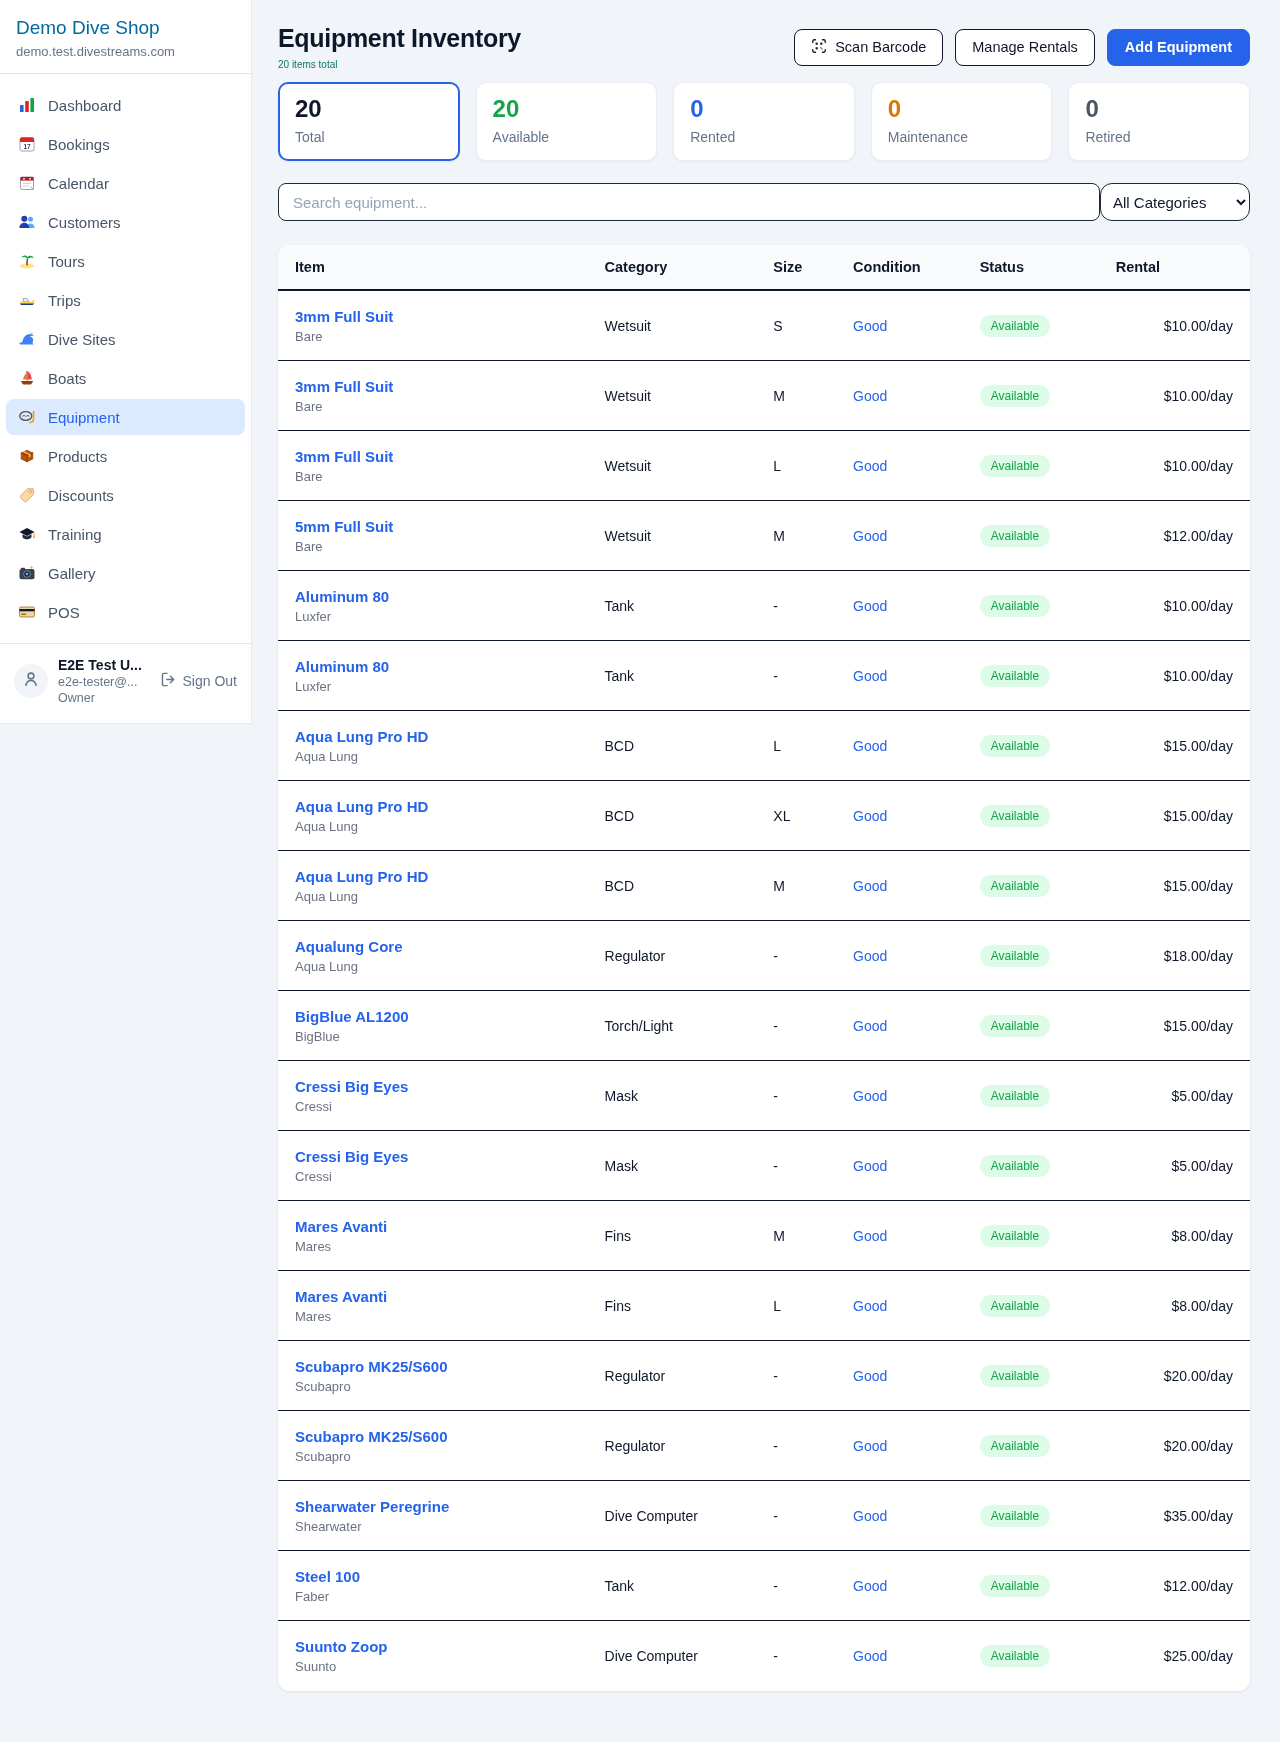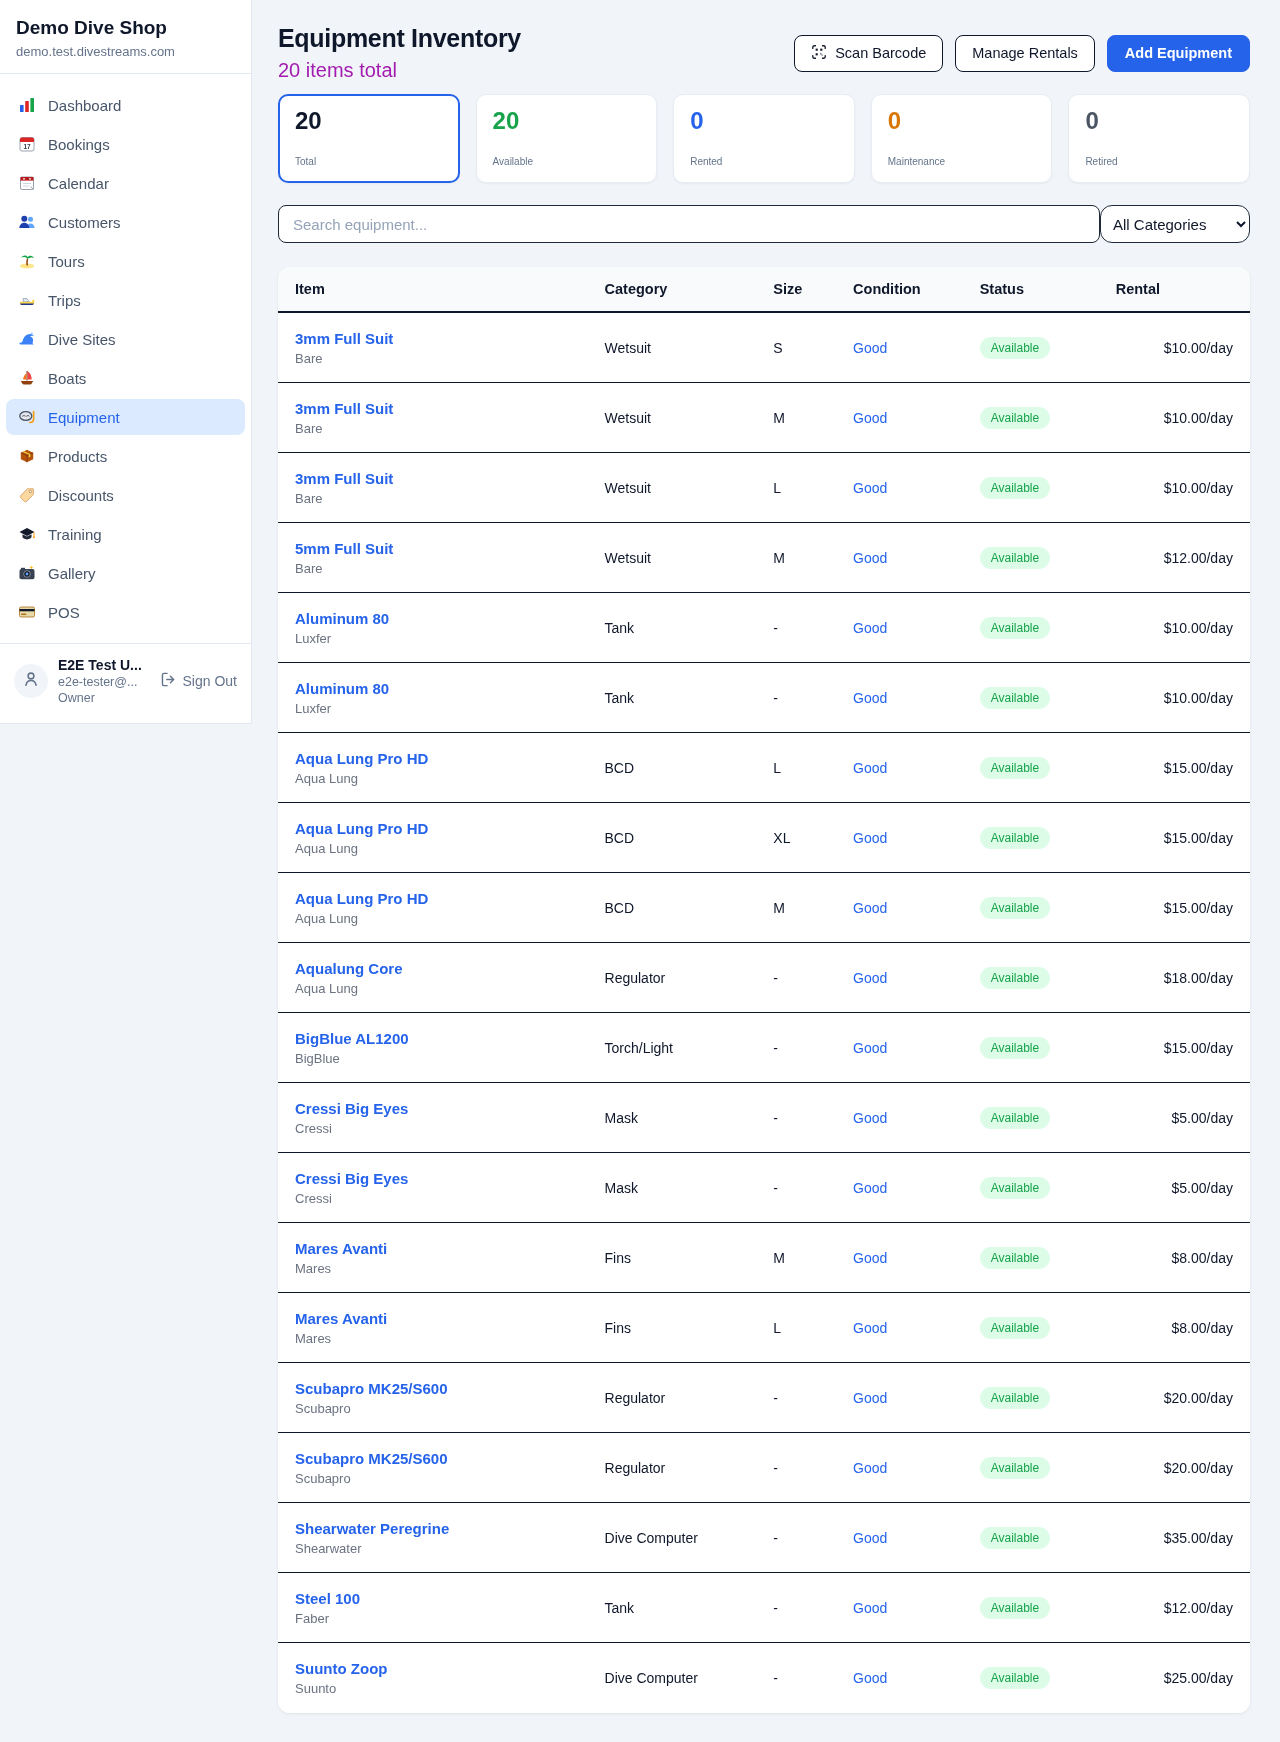--- a/index.html
+++ b/index.html
@@ -20,7 +20,7 @@
     border-bottom: 1px solid #e2e8f0;
   }
   .sidebar-header { padding: 17px 16px 14px; border-bottom: 1px solid #e2e8f0; }
-  .shop-title { color: #0f172a; font-size: 19px; font-weight: 700; }
+  .shop-title { color: #0369a1; font-size: 19px; font-weight: 400; }
   .shop-domain { color: #64748b; font-size: 13px; margin-top: 5px; }
   .nav { padding: 13px 6px 10px; }
   .nav-item {

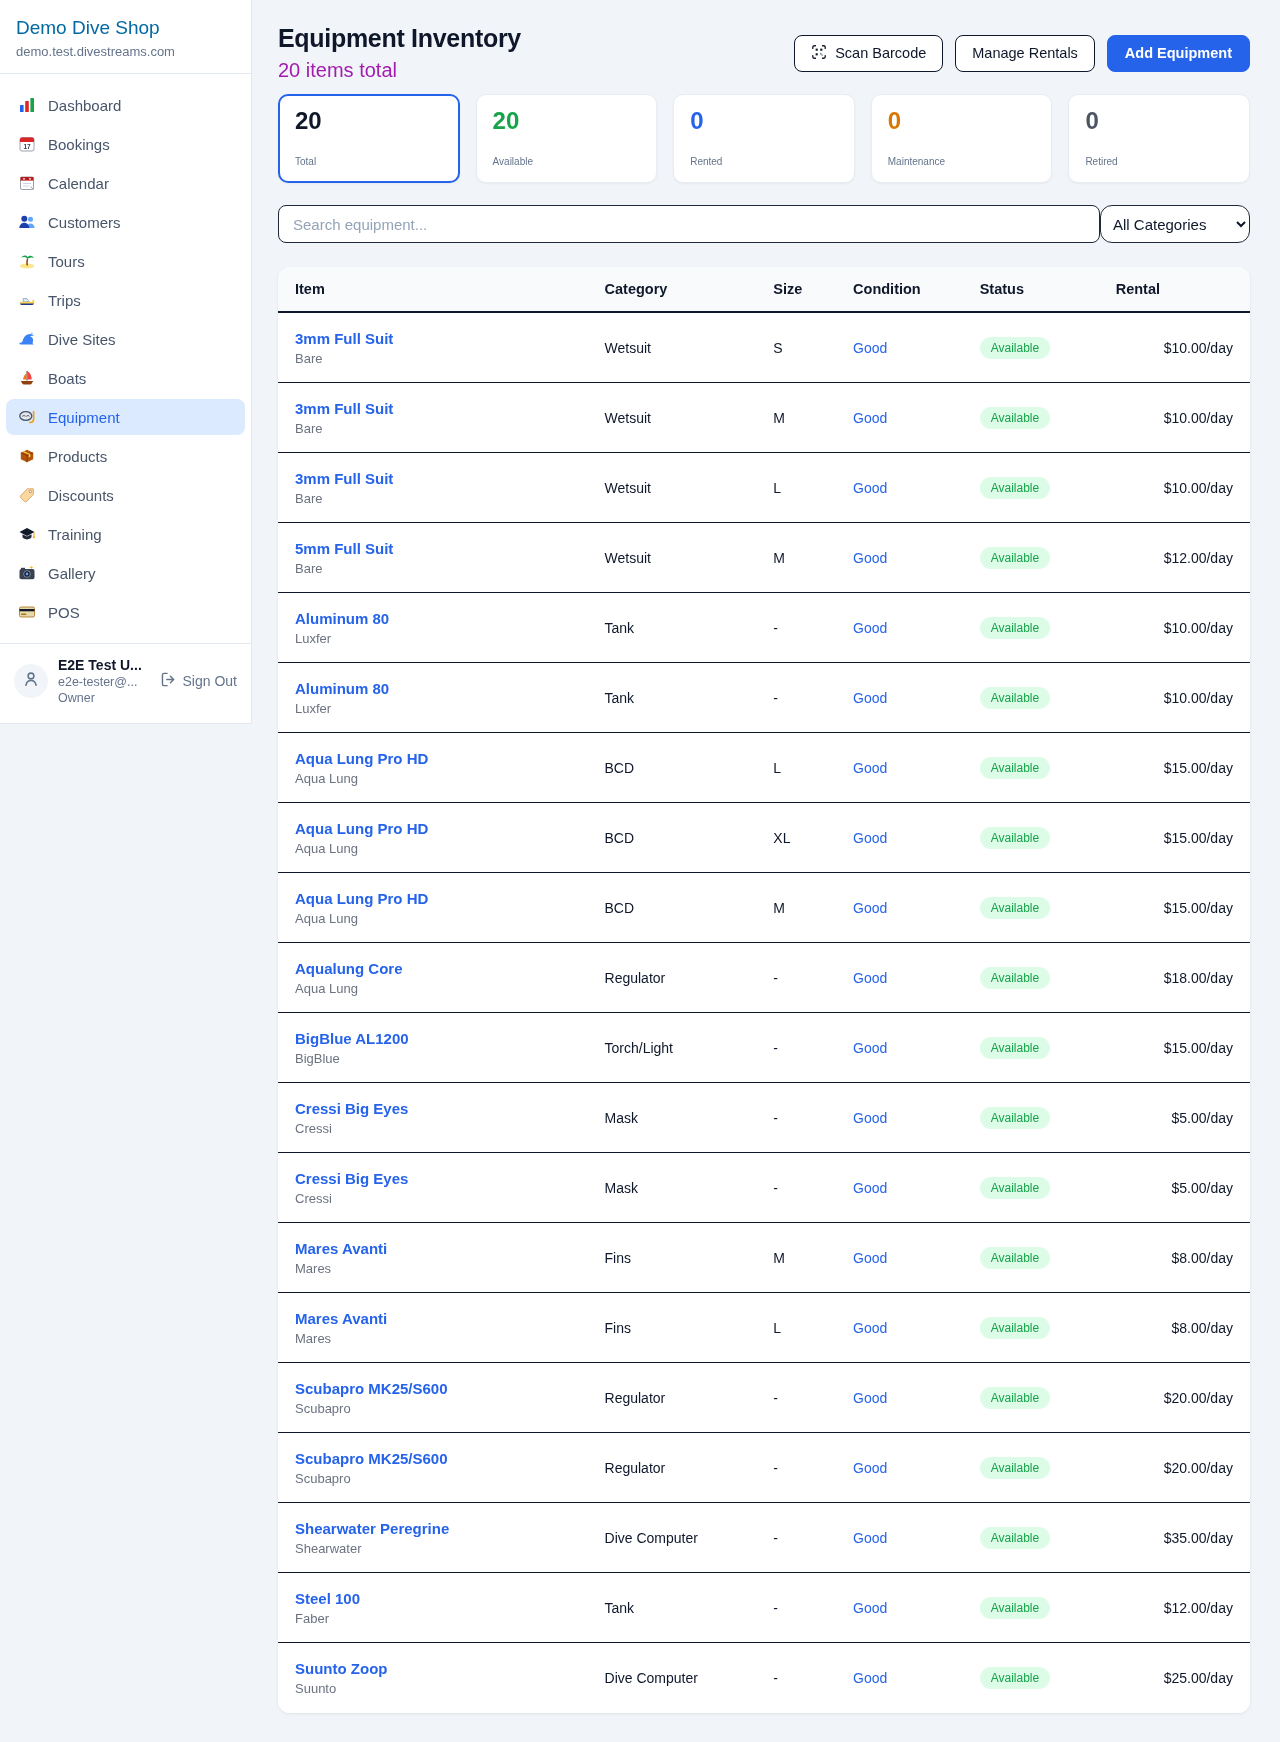--- a/index.html
+++ b/index.html
@@ -54,7 +54,7 @@
   .main { flex: 1; padding: 24px 30px 36px 26px; min-width: 0; }
   .page-header { display: flex; align-items: center; justify-content: space-between; margin-bottom: 12px; }
   .page-title { font-size: 25px; font-weight: 700; color: #0f172a; letter-spacing: -0.3px; }
-  .page-subtitle { font-size: 20px; color: #a21caf; margin-top: 6px; }
+  .page-subtitle { font-size: 10px; color: #0f766e; margin-top: 6px; }
   .header-actions { display: flex; gap: 12px; }
   .btn {
     height: 37px; border-radius: 8px; font-size: 14.5px; font-family: inherit;

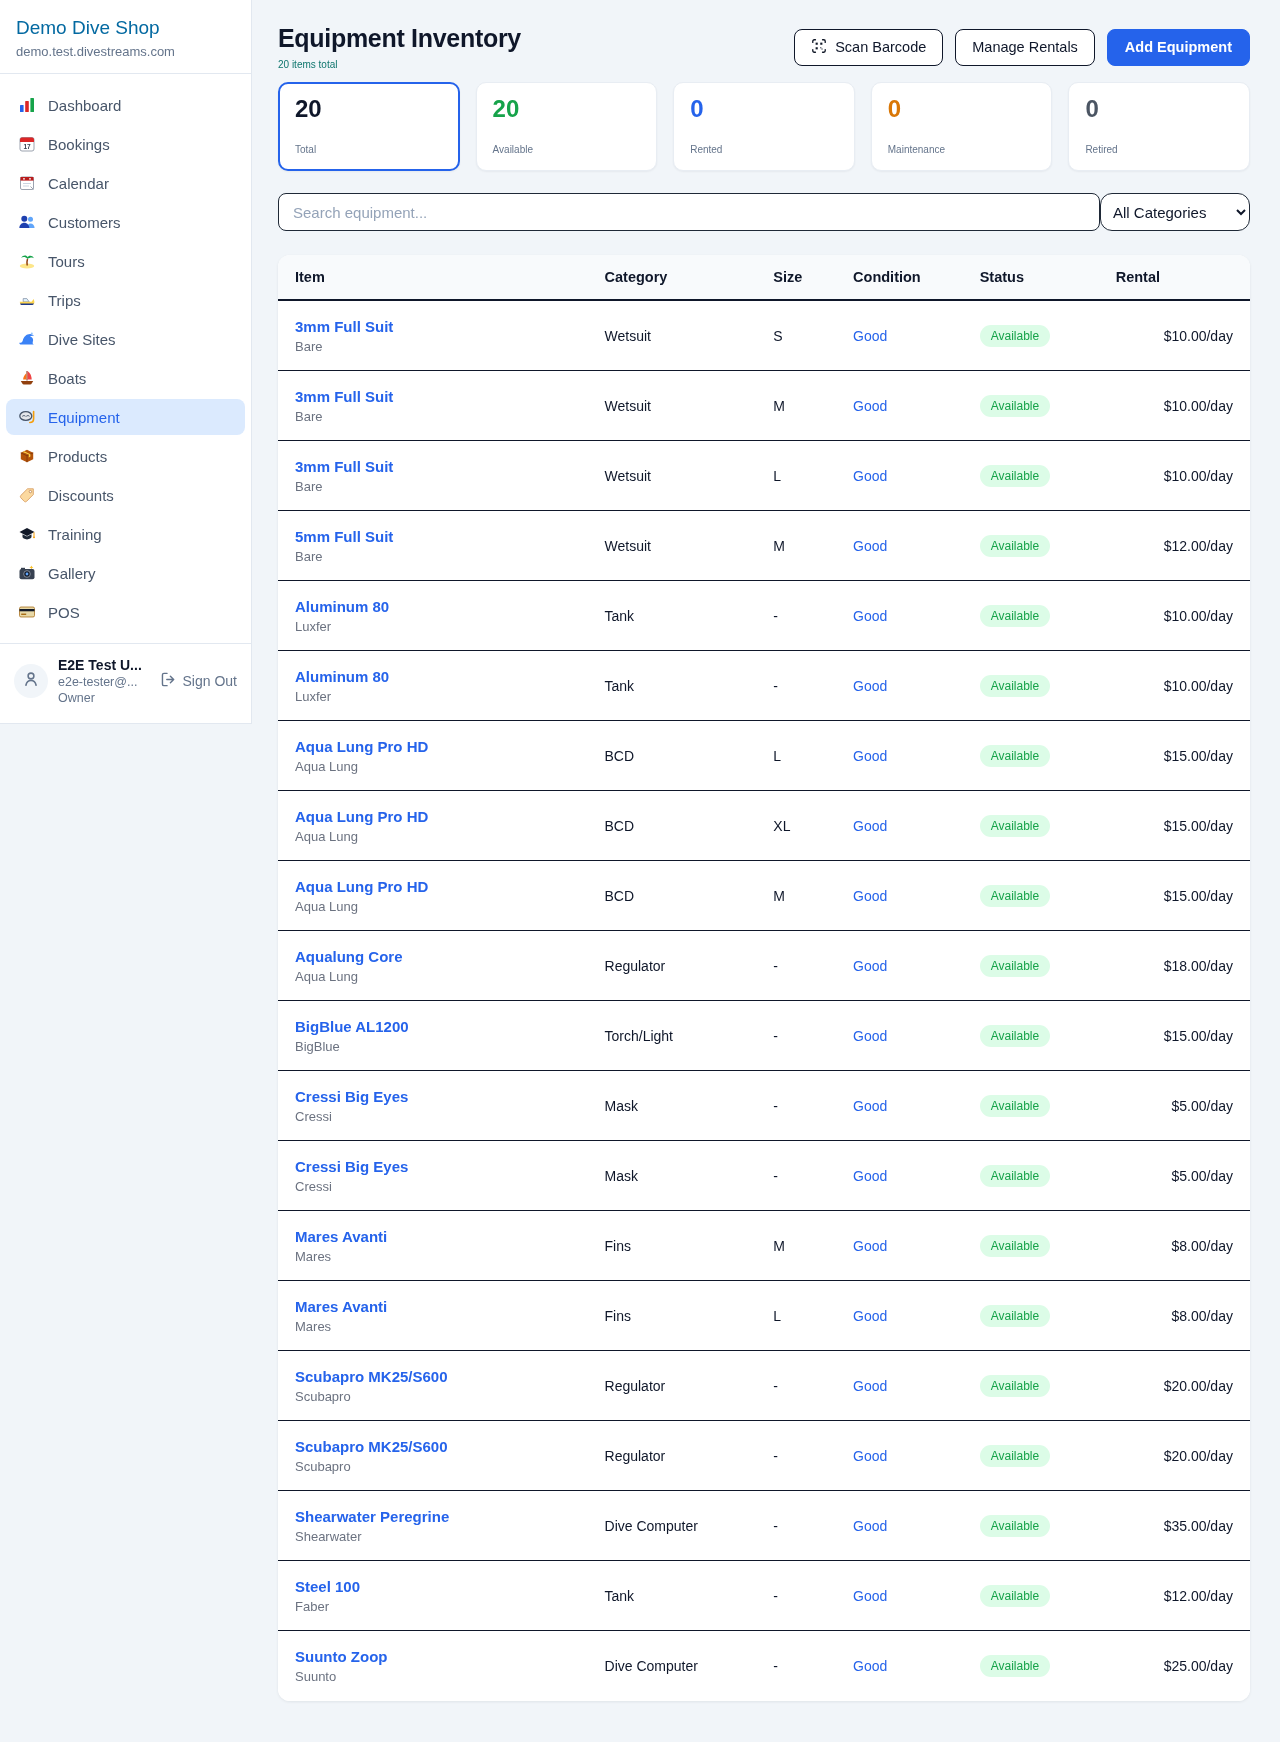--- a/index.html
+++ b/index.html
@@ -70,7 +70,7 @@
   }
   .stat-card.active { border: 2px solid #2563eb; padding: 12px 15px 14px; }
   .stat-value { font-size: 24px; font-weight: 700; line-height: 1.1; }
-  .stat-label { font-size: 10px; color: #64748b; margin-top: 22px; }
+  .stat-label { font-size: 14px; color: #64748b; margin-top: 7px; }
   
   .filters-row { display: flex; margin-bottom: 24px; }
   .search-input {

